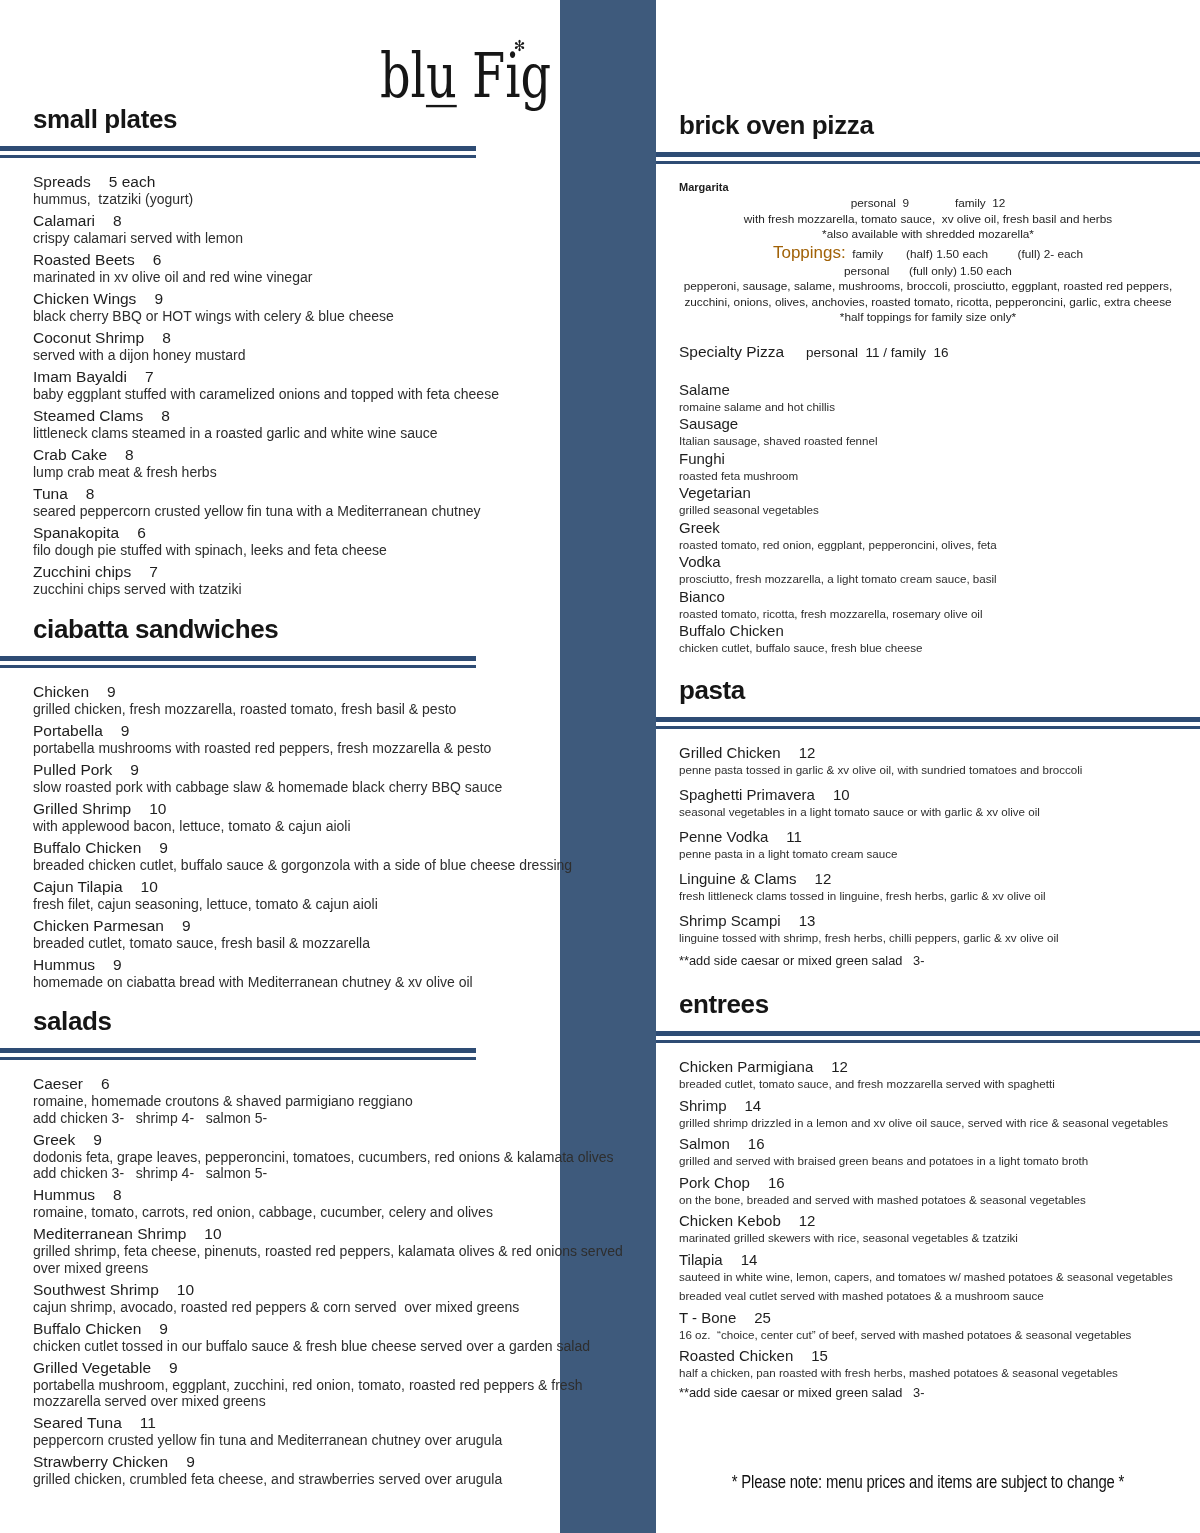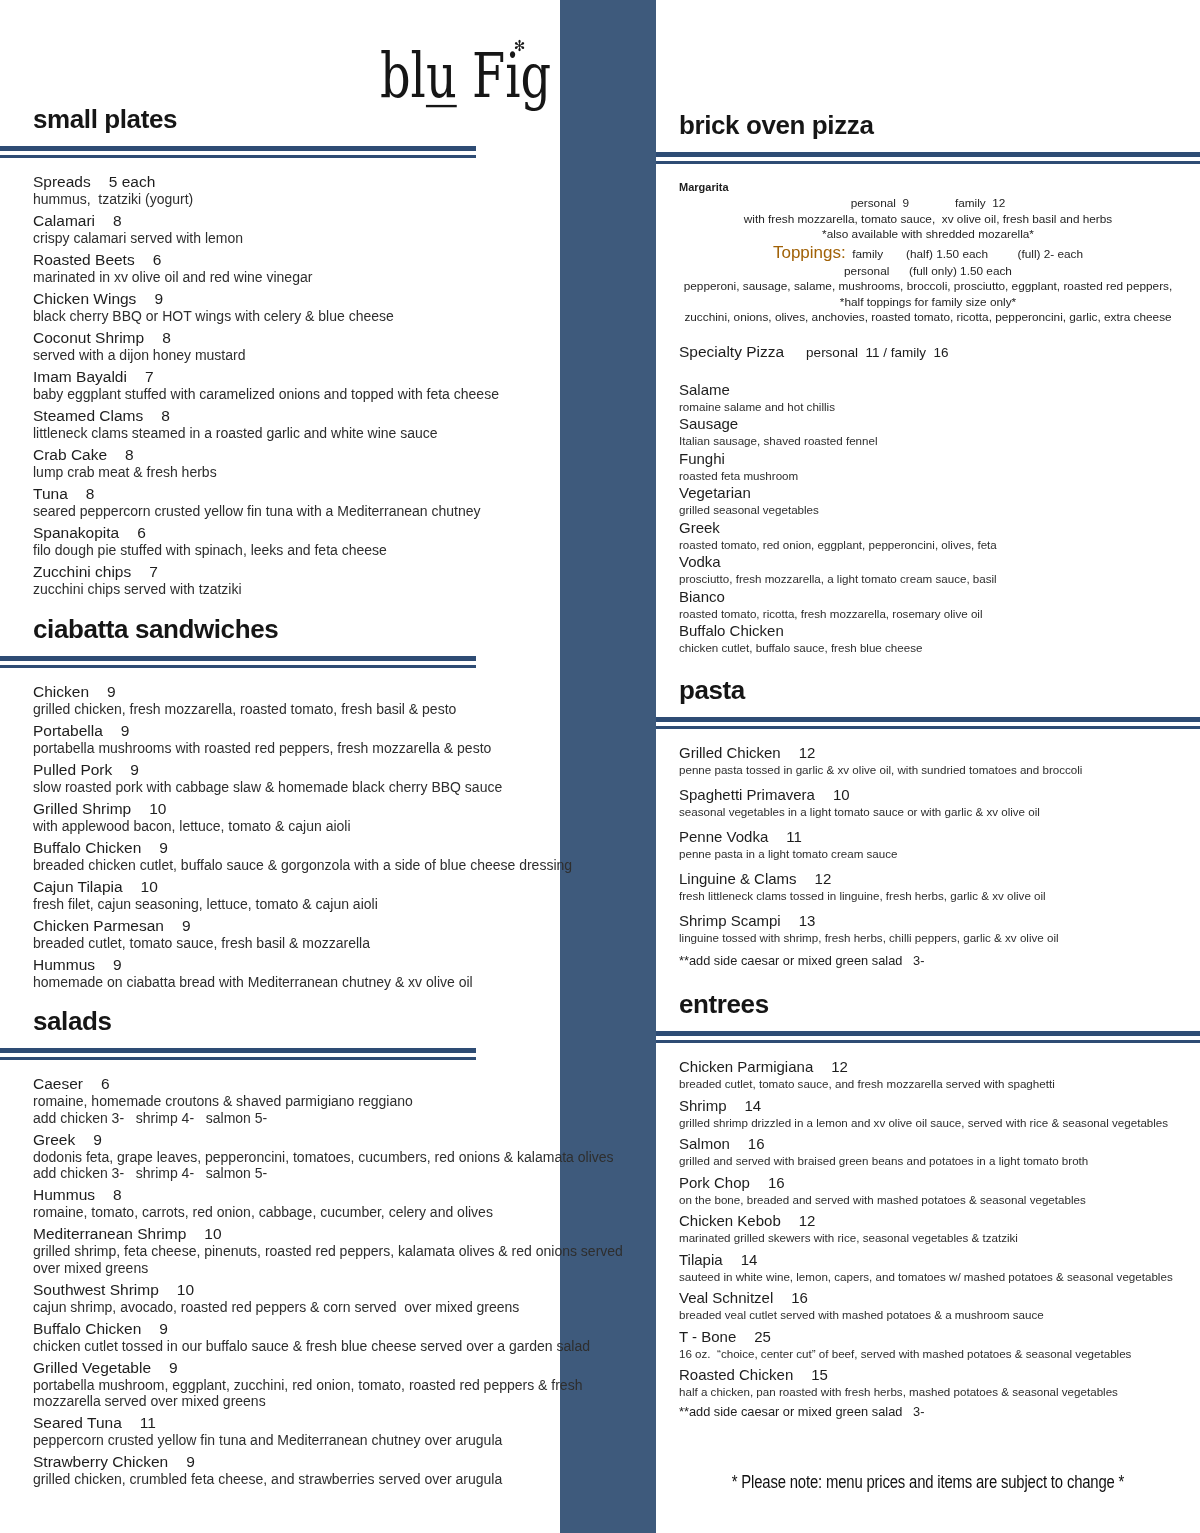--- a/index.html
+++ b/index.html
@@ -230,8 +230,8 @@
           <div class="center big-line"><span class="toppings-label">Toppings:</span><span>  family       (half) 1.50 each         (full) 2- each</span></div>
           <div class="center"><span>personal      (full only) 1.50 each</span></div>
           <div class="center"><span>pepperoni, sausage, salame, mushrooms, broccoli, prosciutto, eggplant, roasted red peppers,</span></div>
+          <div class="center"><span>zucchini, onions, olives, anchovies, roasted tomato, ricotta, pepperoncini, garlic, extra cheese</span></div>
           <div class="center"><span>*half toppings for family size only*</span></div>
-          <div class="center"><span>zucchini, onions, olives, anchovies, roasted tomato, ricotta, pepperoncini, garlic, extra cheese</span></div>
         </div>
         <div class="specialty pad"><span class="item-name">Specialty Pizza</span><span class="item-price">personal  11 / family  16</span></div>
         <div class="item">

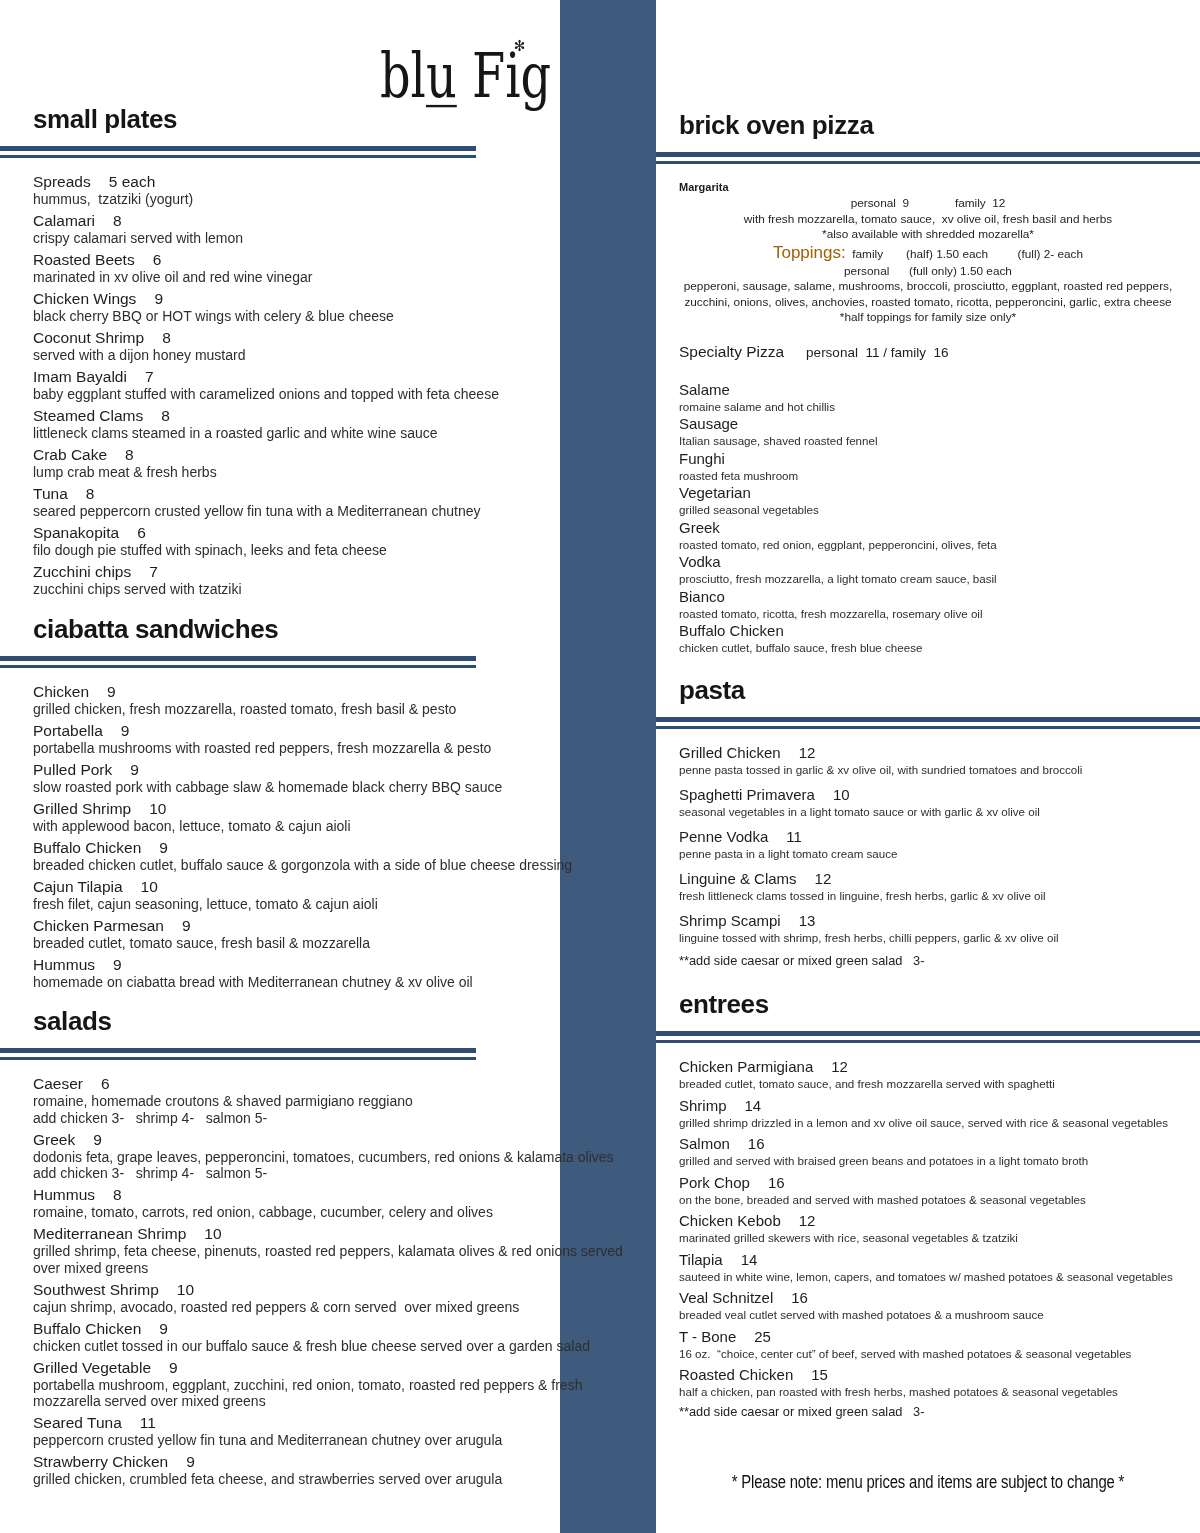--- a/index.html
+++ b/index.html
@@ -330,7 +330,6 @@
           <div class="item-desc pad">sauteed in white wine, lemon, capers, and tomatoes w/ mashed potatoes &amp; seasonal vegetables</div>
         </div>
         <div class="item">
-          <div class="item-line pad"><span class="item-name">Veal Schnitzel</span><span class="item-price">16</span></div>
           <div class="item-desc pad">breaded veal cutlet served with mashed potatoes &amp; a mushroom sauce</div>
         </div>
         <div class="item">

